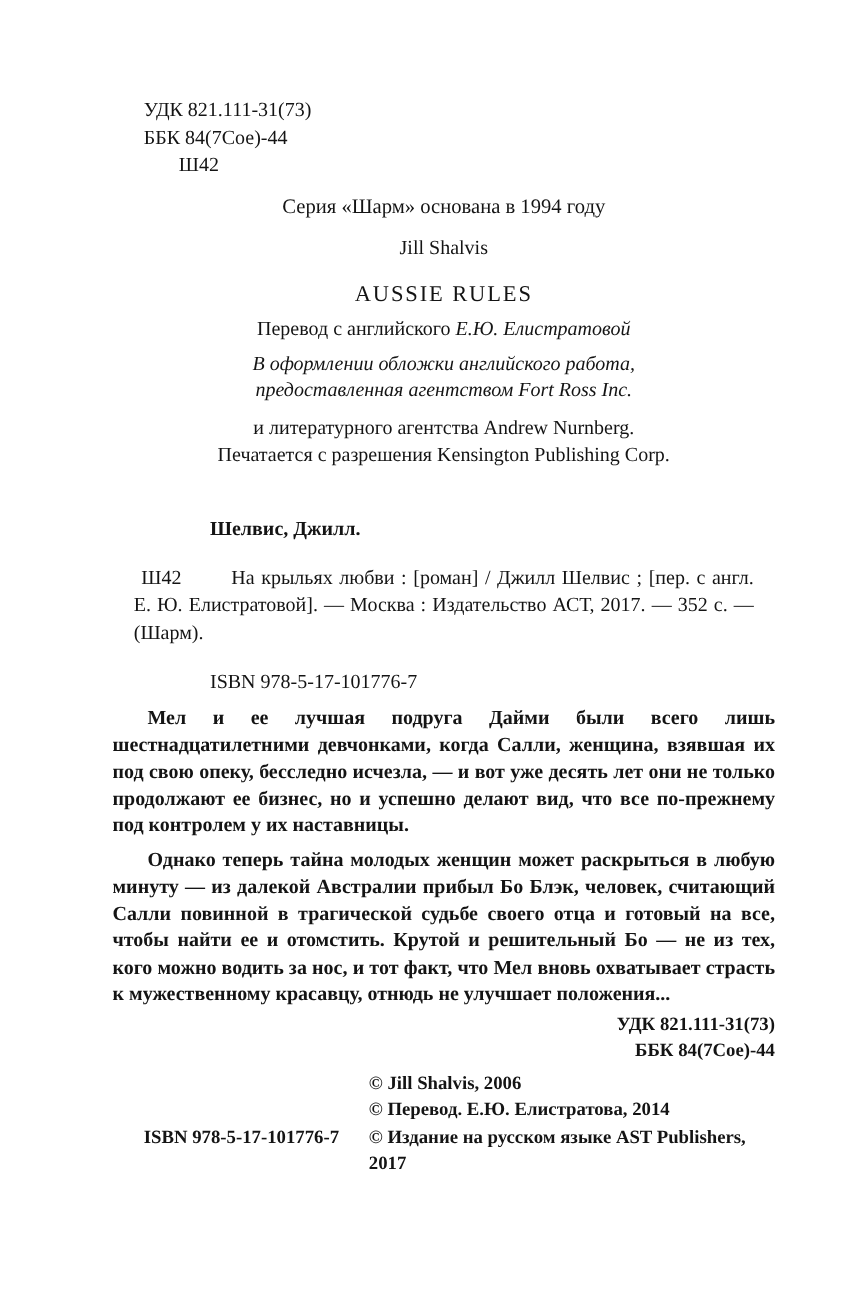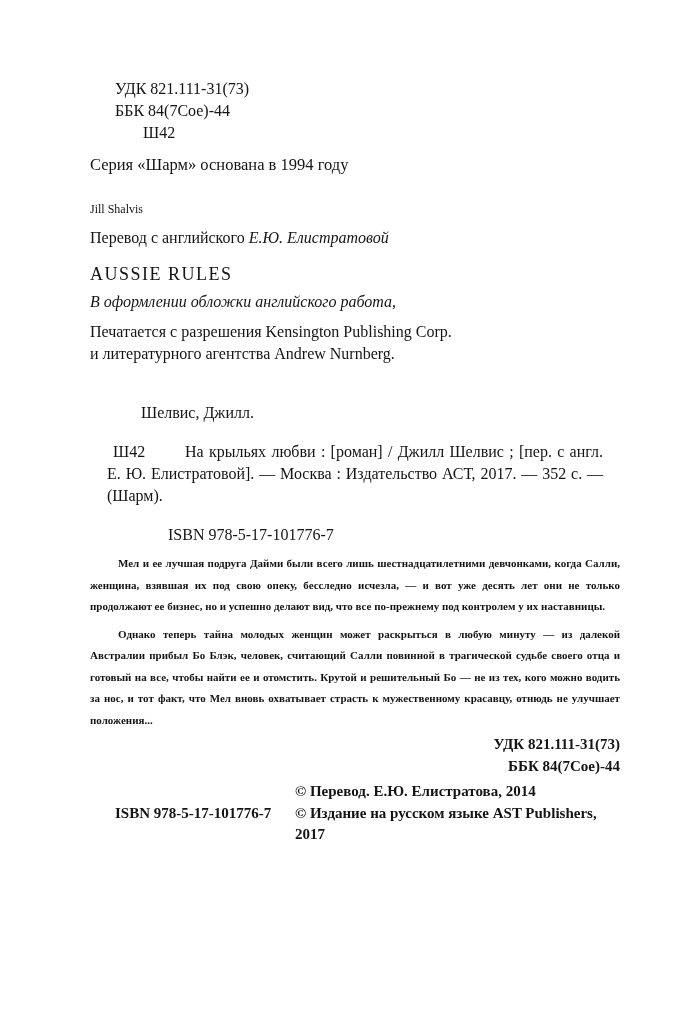--- a/index.html
+++ b/index.html
@@ -23,7 +23,7 @@
   .topblock { margin-left: 25px; }
   .topblock .code-line { margin-left: 28px; }
 
-  .center { text-align: left; }
+  .center { text-align: center; }
   .series-note { margin-top: 10px; font-size: 16.5px; }
   .author-name { margin-top: 22px; font-size: 12px; }
   .original-title { margin-top: 14px; font-size: 18px; letter-spacing: 1.5px; }

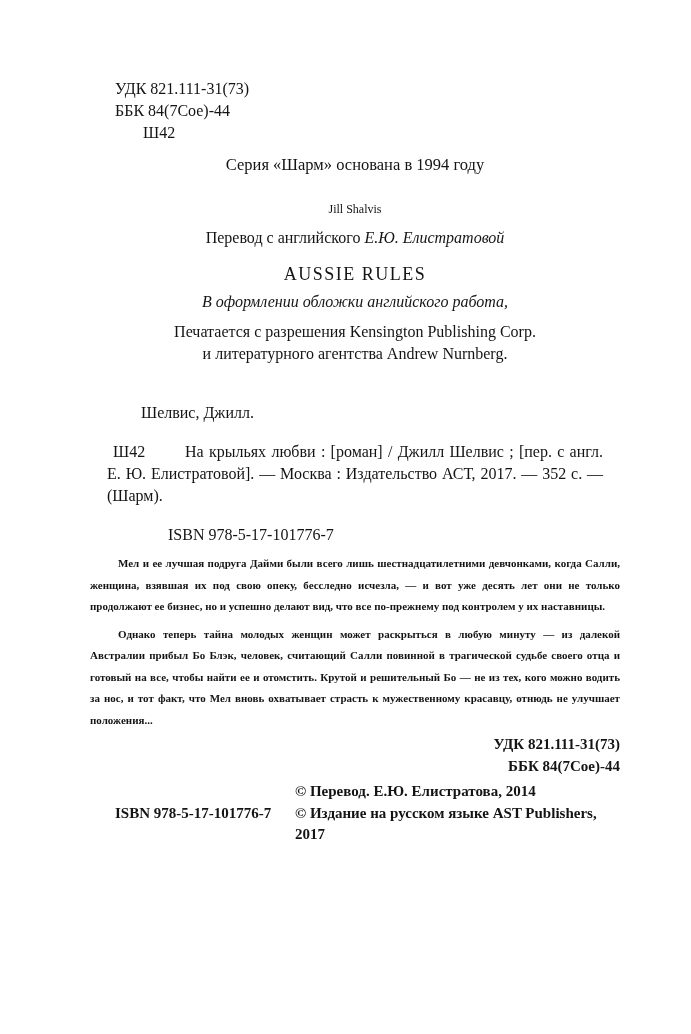--- a/index.html
+++ b/index.html
@@ -25,7 +25,7 @@
 
   .center { text-align: center; }
   .series-note { margin-top: 10px; font-size: 16.5px; }
-  .author-name { margin-top: 22px; font-size: 12px; }
+  .author-name { margin-top: 12px; font-size: 16px; }
   .original-title { margin-top: 14px; font-size: 18px; letter-spacing: 1.5px; }
   .credit-line { margin-top: 7px; }
   .italic { font-style: italic; }

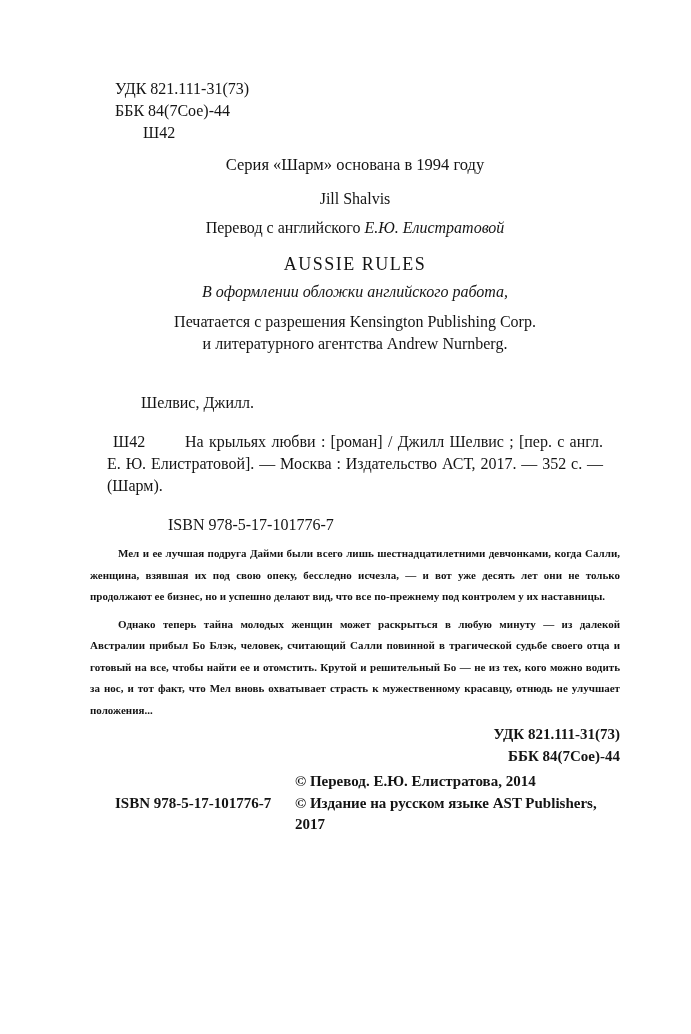--- a/index.html
+++ b/index.html
@@ -80,9 +80,9 @@
 
   <div class="center author-name">Jill Shalvis</div>
 
+  <div class="center original-title">AUSSIE RULES</div>
+
   <div class="center credit-line"><span>Перевод с английского </span><span class="italic">Е.Ю. Елистратовой</span></div>
-
-  <div class="center original-title">AUSSIE RULES</div>
 
 
   <div class="center cover-note">

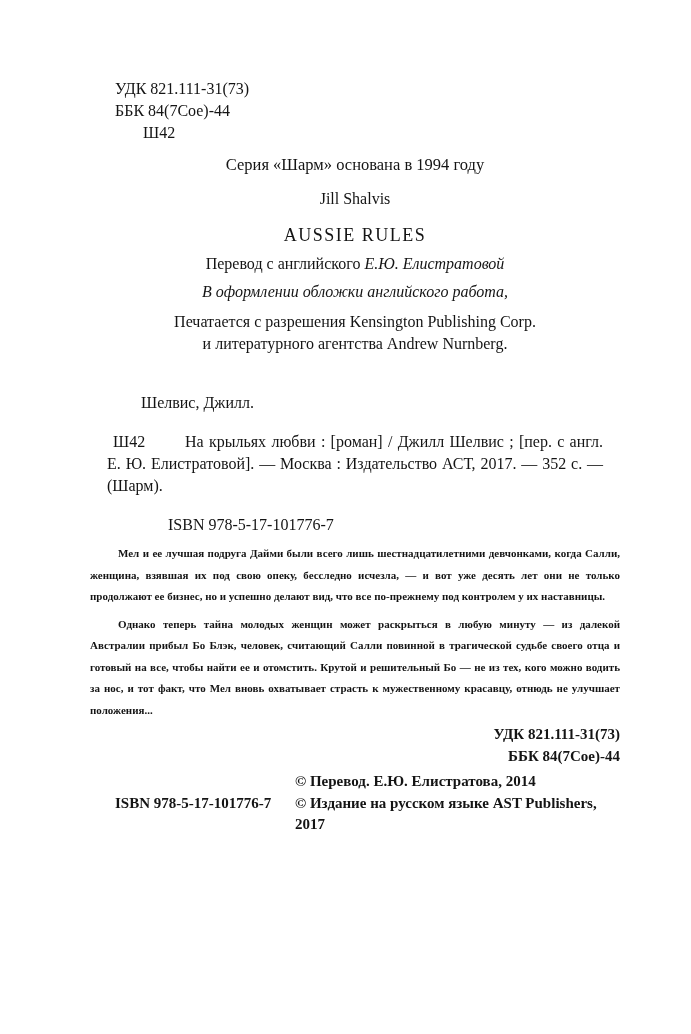--- a/index.html
+++ b/index.html
@@ -87,6 +87,7 @@
 
   <div class="center cover-note">
     <div>В оформлении обложки английского работа,</div>
+    <div>предоставленная агентством Fort Ross Inc.</div>
   </div>
 
   <div class="center permission-note">

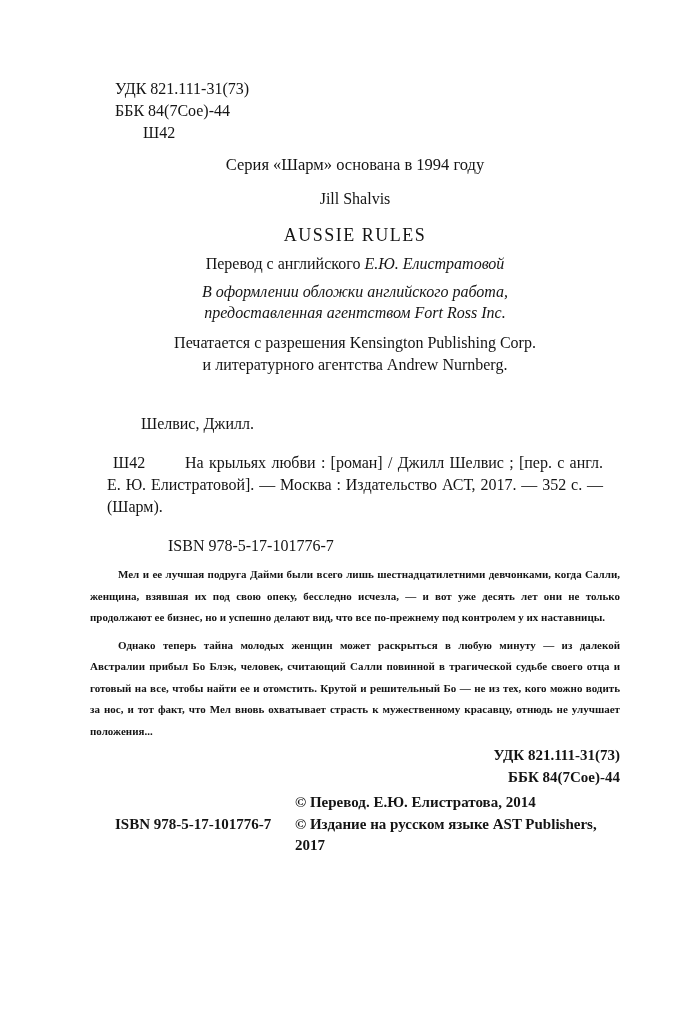--- a/index.html
+++ b/index.html
@@ -91,8 +91,8 @@
   </div>
 
   <div class="center permission-note">
+    <div>и литературного агентства Andrew Nurnberg.</div>
     <div>Печатается с разрешения Kensington Publishing Corp.</div>
-    <div>и литературного агентства Andrew Nurnberg.</div>
   </div>
 
   <div class="biblio-author">Шелвис, Джилл.</div>

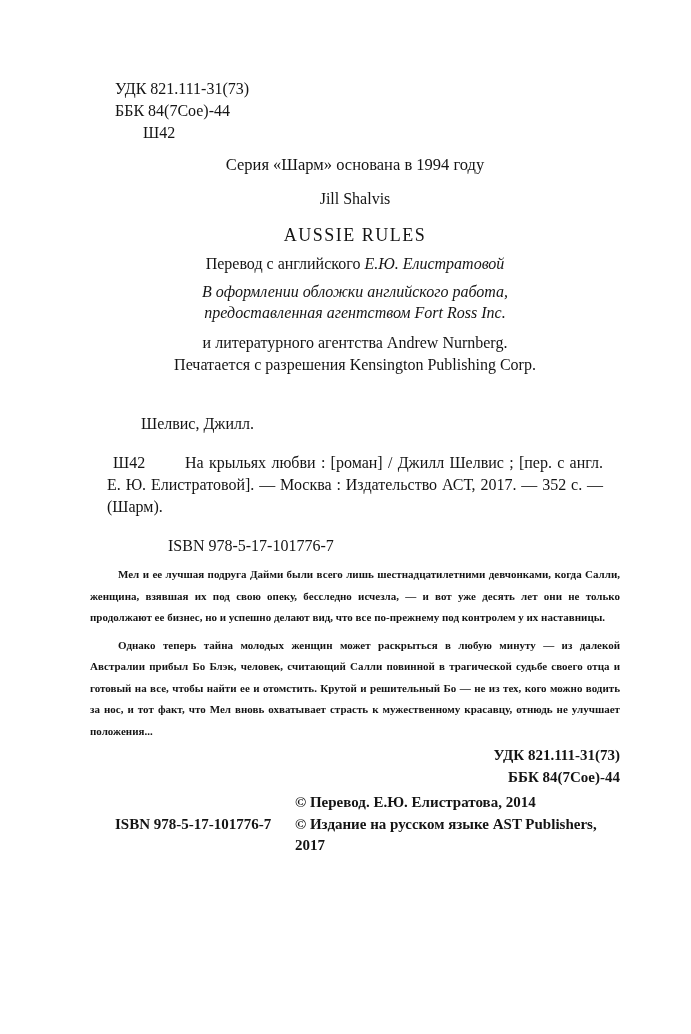--- a/index.html
+++ b/index.html
@@ -32,7 +32,7 @@
   .cover-note { margin-top: 6px; font-style: italic; line-height: 21px; }
   .permission-note { margin-top: 9px; line-height: 22px; }
 
-  .biblio-author { margin-top: 37px; margin-left: 51px; font-weight: normal; }
+  .biblio-author { margin-top: 37px; margin-left: 78px; font-weight: bold; }
   .biblio-entry { position: relative; text-align: justify; }
   .biblio-code { position: absolute; left: 23px; top: 0; }
   .biblio-desc { margin: 17px; text-indent: 78px; }

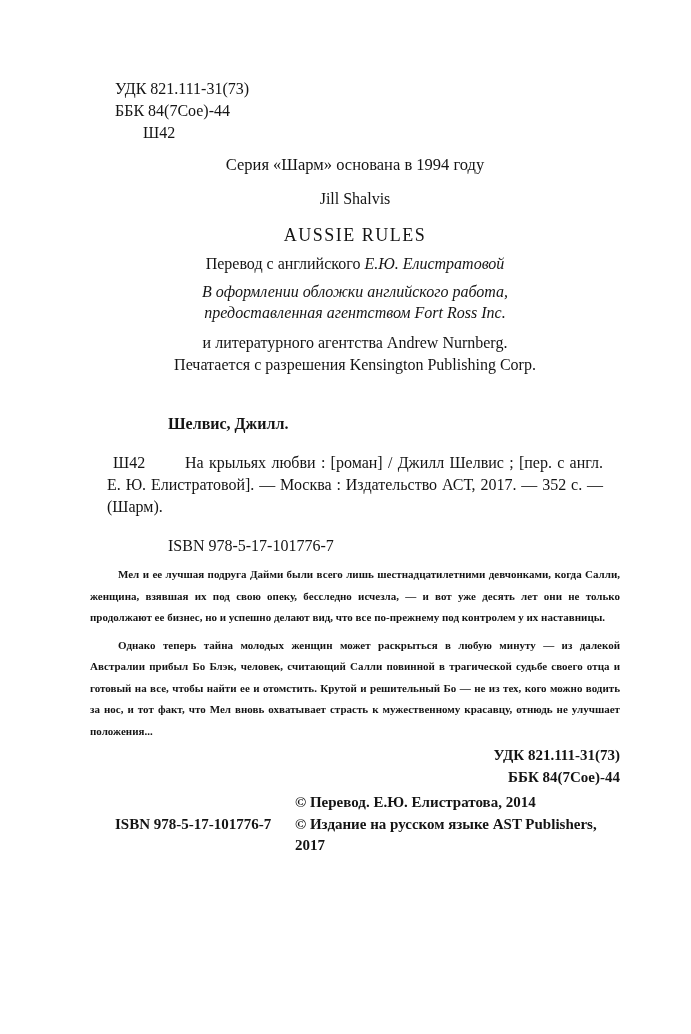--- a/index.html
+++ b/index.html
@@ -43,7 +43,7 @@
     text-indent: 28px;
     text-align: justify;
     font-weight: bold;
-    font-size: 11px;
+    font-size: 16px;
     line-height: 21.5px;
   }
   .annot.first { margin-top: 7px; }

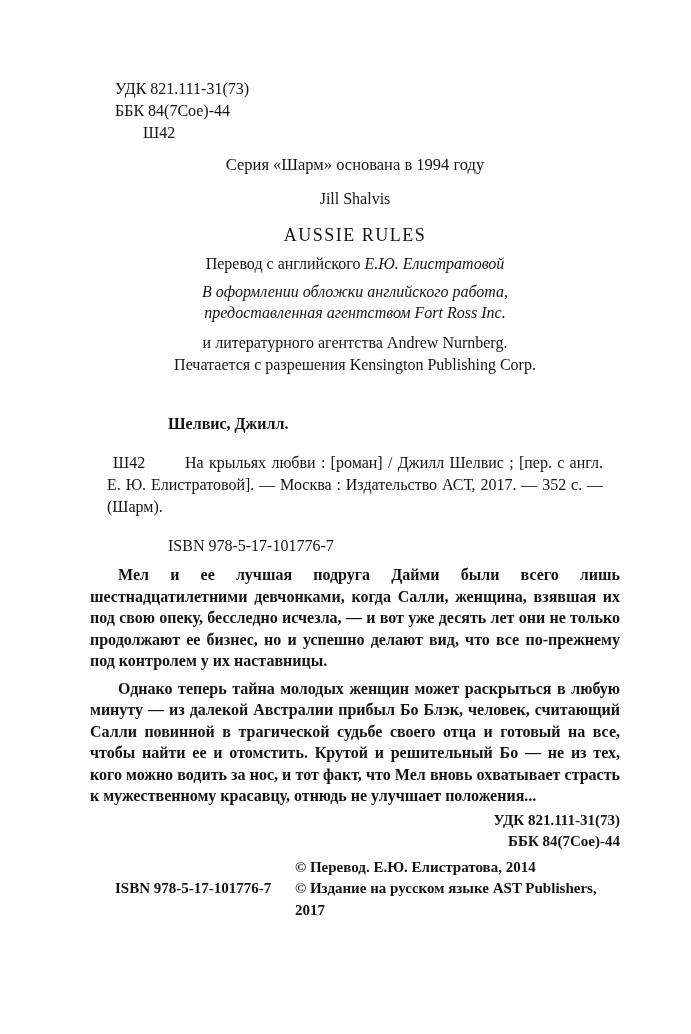--- a/index.html
+++ b/index.html
@@ -113,6 +113,7 @@
   </div>
 
   <div class="copy-block">
+    <div>© Jill Shalvis, 2006</div>
     <div>© Перевод. Е.Ю. Елистратова, 2014</div>
     <div class="copy-last-row">
       <span class="isbn-bottom">ISBN 978-5-17-101776-7</span>

